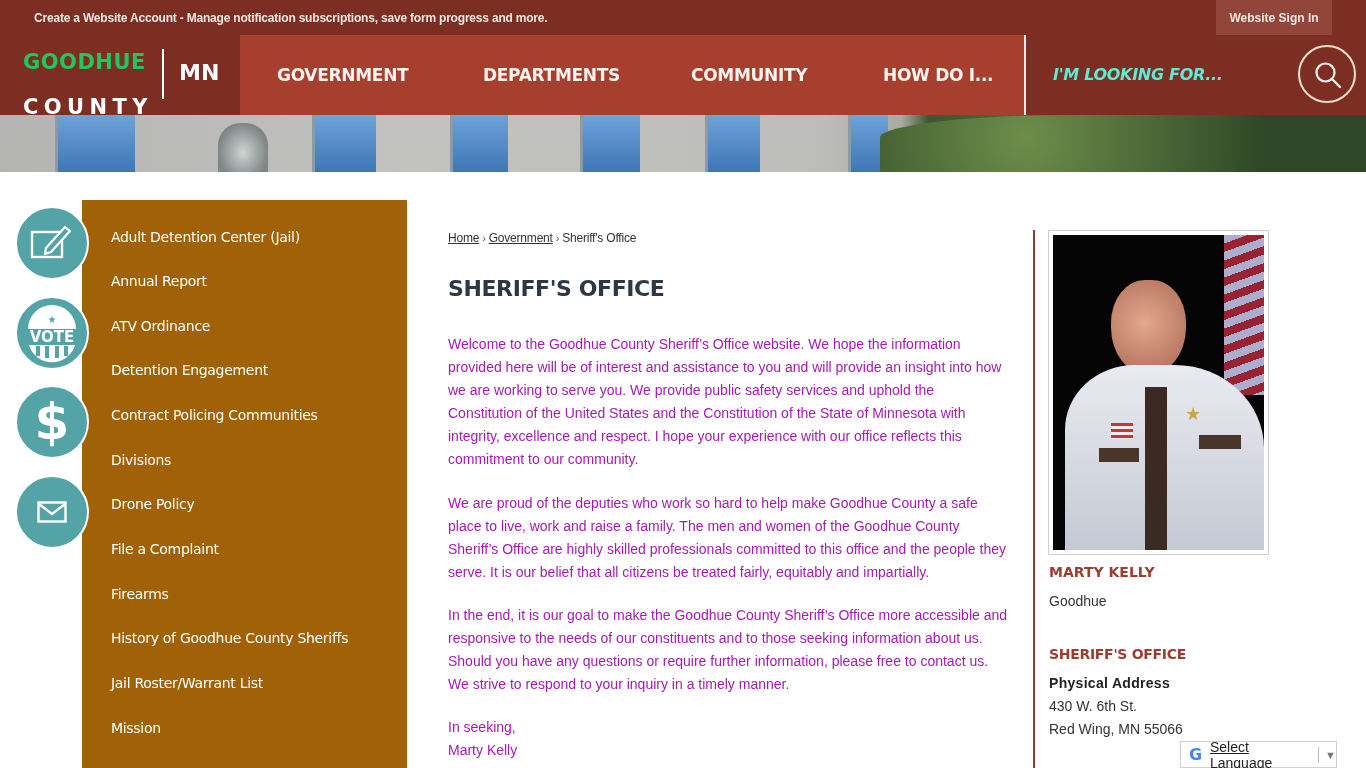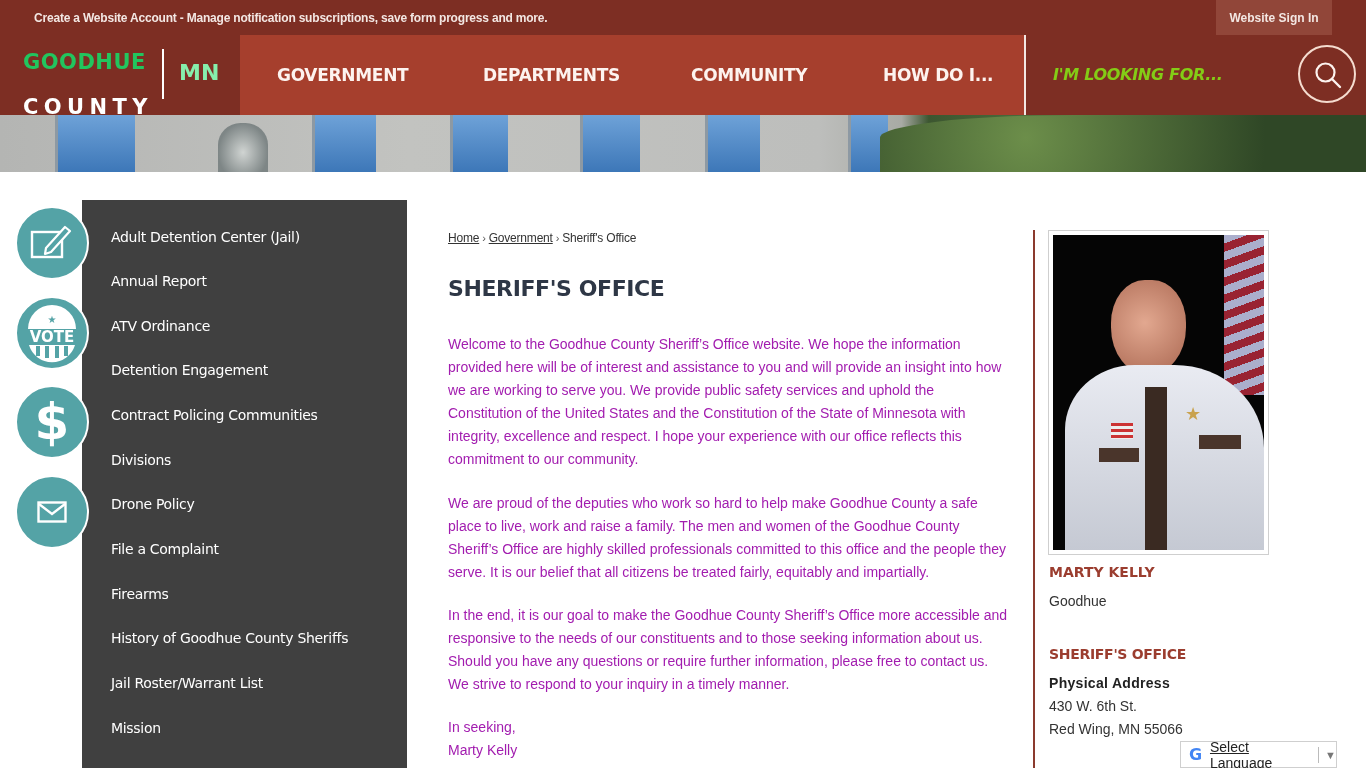--- a/index.html
+++ b/index.html
@@ -17,7 +17,7 @@
   .logo .line1 { position: absolute; left: 23px; top: 15px; color: #22c55e; font-family: "DejaVu Sans", sans-serif; font-weight: bold; font-size: 21px; letter-spacing: 0.5px; }
   .logo .line2 { position: absolute; left: 23px; top: 40px; color: #fff; font-family: "DejaVu Sans", sans-serif; font-weight: bold; font-size: 21px; letter-spacing: 5.4px; margin-top: 20px; }
   .logo .divider { position: absolute; left: 162px; top: 14px; width: 2px; height: 50px; background: #fff; }
-  .logo .mn { position: absolute; left: 179px; top: 25px; color: #86efac; font-family: "DejaVu Sans", sans-serif; font-weight: bold; font-size: 22px; }
+  .logo .mn { position: absolute; left: 179px; top: 25px; color: #ffffff; font-family: "DejaVu Sans", sans-serif; font-weight: bold; font-size: 22px; }
 
   .nav { position: absolute; left: 240px; top: 0; width: 786px; height: 80px; background: #a63f2d; display: flex; align-items: center; }
   .nav-item { position: absolute; top: 30px; color: #fdf3ef; font-family: "DejaVu Sans", sans-serif; font-weight: bold; font-size: 17px; letter-spacing: -0.3px; white-space: nowrap; }

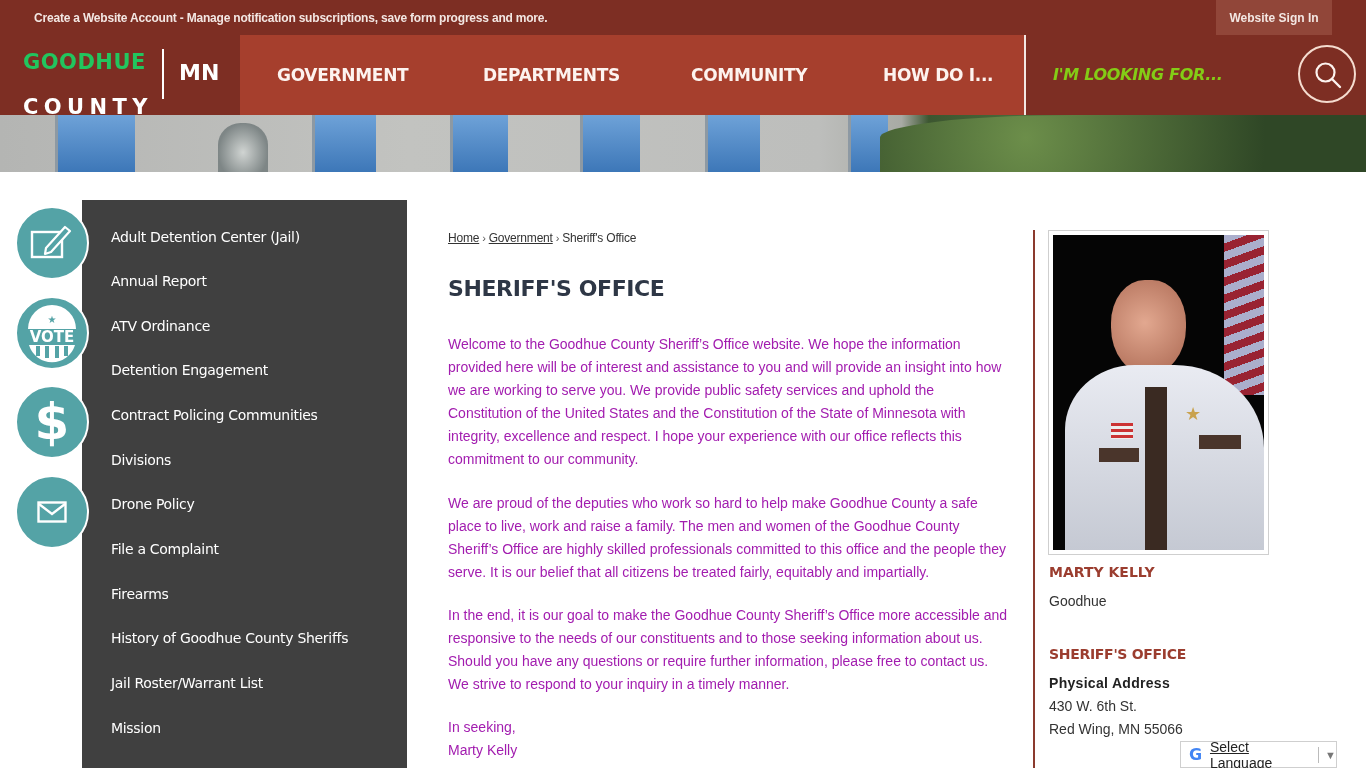--- a/index.html
+++ b/index.html
@@ -24,7 +24,7 @@
   .nav-sep { position: absolute; left: 1024px; top: 0; width: 2px; height: 80px; background: #f3e7e3; }
 
   .search { position: absolute; left: 1026px; top: 0; width: 340px; height: 80px; background: #7d2e23; }
-  .search .placeholder { position: absolute; left: 27px; top: 30px; color: #84cc16; font-family: "DejaVu Sans", sans-serif; font-weight: bold; font-style: italic; font-size: 16px; letter-spacing: -0.3px; }
+  .search .placeholder { position: absolute; left: 27px; top: 30px; color: #5eead4; font-family: "DejaVu Sans", sans-serif; font-weight: bold; font-style: italic; font-size: 16px; letter-spacing: -0.3px; }
   .search .search-btn { position: absolute; left: 272px; top: 10px; width: 58px; height: 58px; border: 2px solid #f5dccf; border-radius: 50%; }
   .search .search-btn svg { position: absolute; left: 13px; top: 13px; }
 

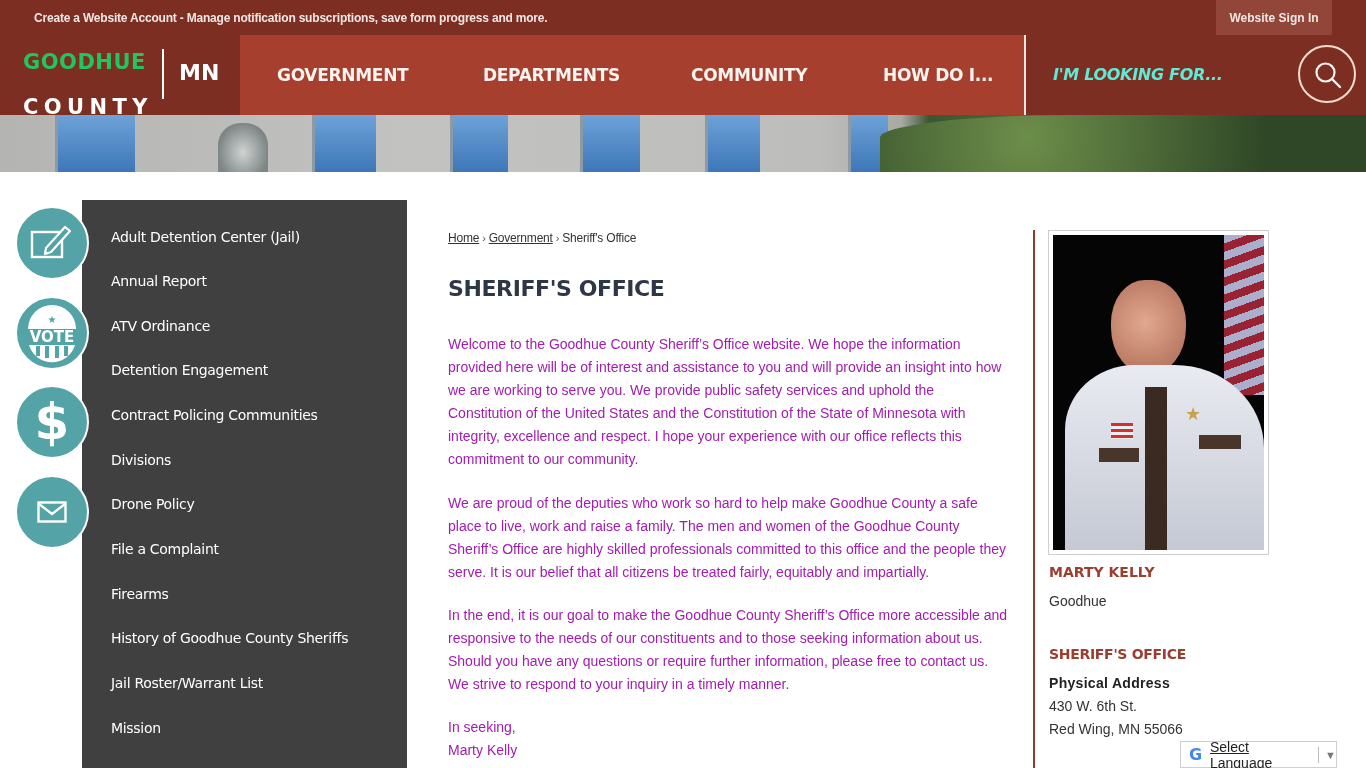--- a/index.html
+++ b/index.html
@@ -38,7 +38,7 @@
   .quick { position: absolute; left: 15px; width: 74px; height: 74px; border-radius: 50%; background: #54a3a6; border: 2px solid #fff; display: flex; align-items: center; justify-content: center; z-index: 3; }
 
   
-  .sidebar { position: absolute; left: 82px; top: 200px; width: 325px; height: 568px; background: #404040; }
+  .sidebar { position: absolute; left: 82px; top: 200px; width: 325px; height: 568px; background: #a16207; }
   .sidebar a { position: absolute; left: 29px; color: #ffffff; font-family: "DejaVu Sans", sans-serif; font-size: 14px; letter-spacing: -0.3px; text-decoration: none; white-space: nowrap; }
 
   

